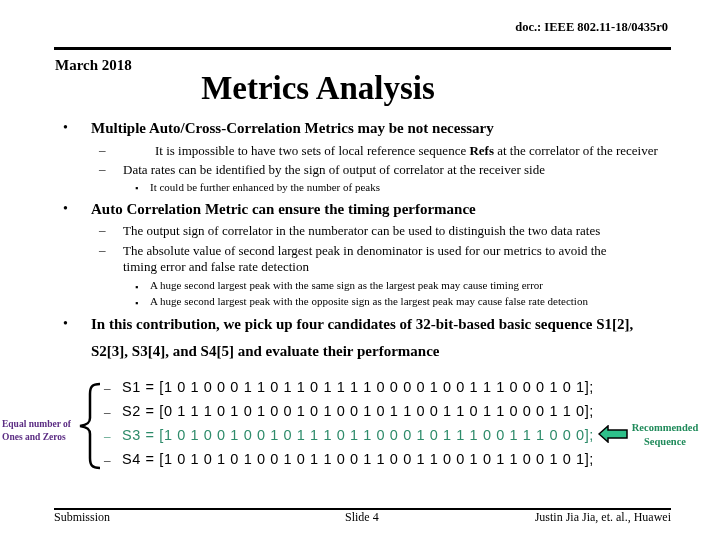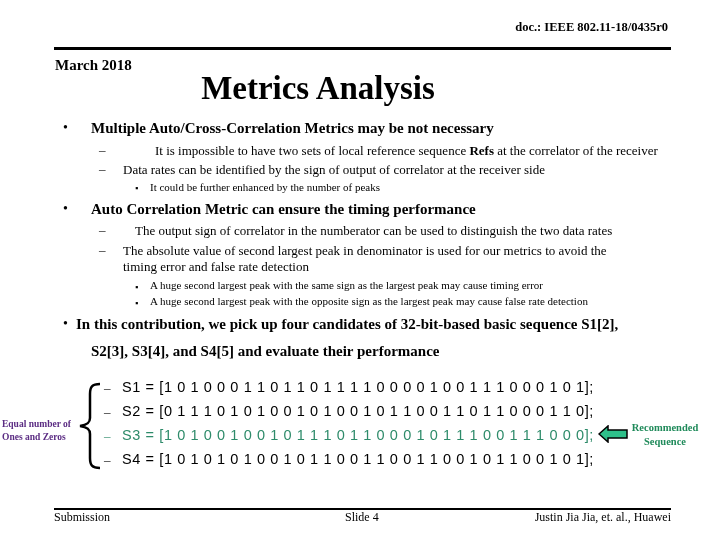--- a/index.html
+++ b/index.html
@@ -50,7 +50,7 @@
 <div class="abs l1" style="left:91px;top:201px;">Auto Correlation Metric can ensure the timing performance</div>
 
 <span class="abs dash" style="left:99px;top:222px;">–</span>
-<div class="abs l2" style="left:123px;top:222px;white-space:nowrap;margin-left:12px;">The output sign of correlator in the numberator can be used to distinguish the two data rates</div>
+<div class="abs l2" style="left:123px;top:222px;white-space:nowrap;">The output sign of correlator in the numberator can be used to distinguish the two data rates</div>
 
 <span class="abs dash" style="left:99px;top:242px;">–</span>
 <div class="abs l2" style="left:123px;top:242px;white-space:nowrap;">The absolute value of second largest peak in denominator is used for our metrics to avoid the</div>

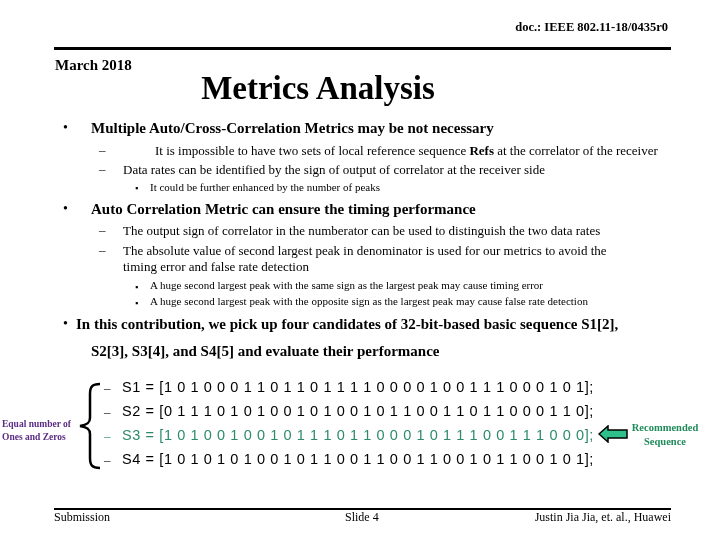--- a/index.html
+++ b/index.html
@@ -62,7 +62,7 @@
 <div class="abs l3" style="left:150px;top:294px;white-space:nowrap;">A huge second largest peak with the opposite sign as the largest peak may cause false rate detection</div>
 
 <span class="abs bullet" style="left:63px;top:316px;">•</span>
-<div class="abs l1" style="left:76px;top:316px;white-space:nowrap;text-align:center;">In this contribution, we pick up four candidates of 32-bit-based basic sequence S1[2],</div>
+<div class="abs l1" style="left:91px;top:316px;white-space:nowrap;text-align:center;">In this contribution, we pick up four candidates of 32-bit-based basic sequence S1[2],</div>
 <div class="abs l1" style="left:91px;top:335px;white-space:nowrap;margin-top:8px;">S2[3], S3[4], and S4[5] and evaluate their performance</div>
 
 <div class="abs brace-label">

